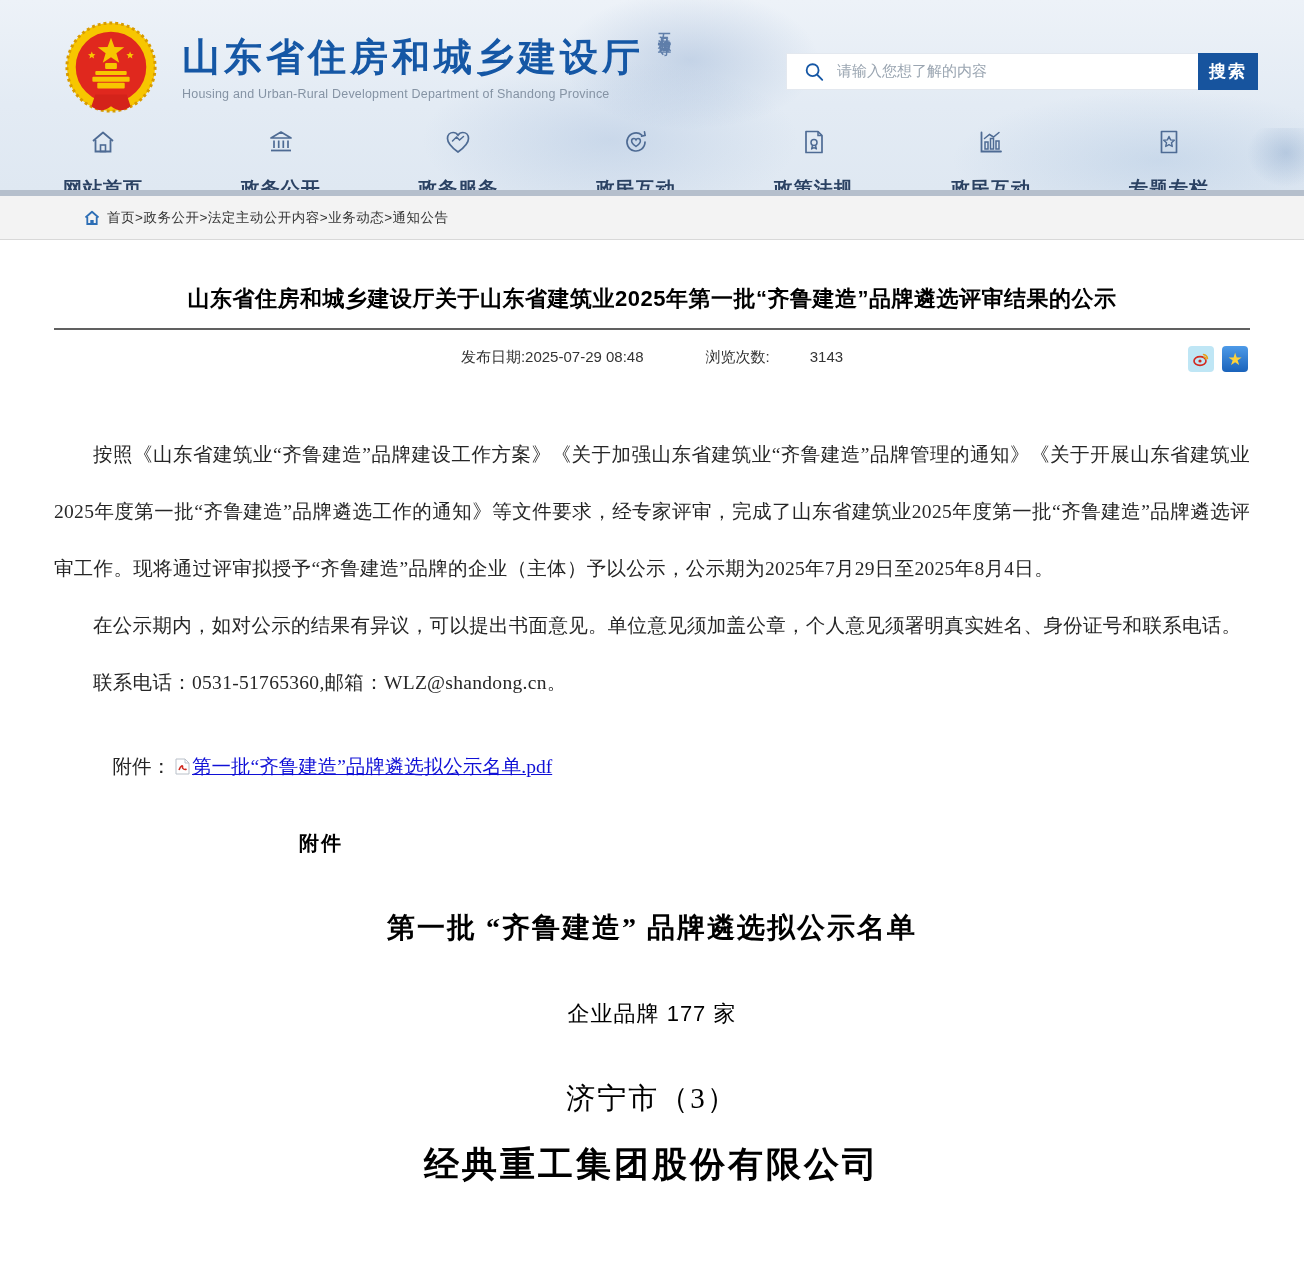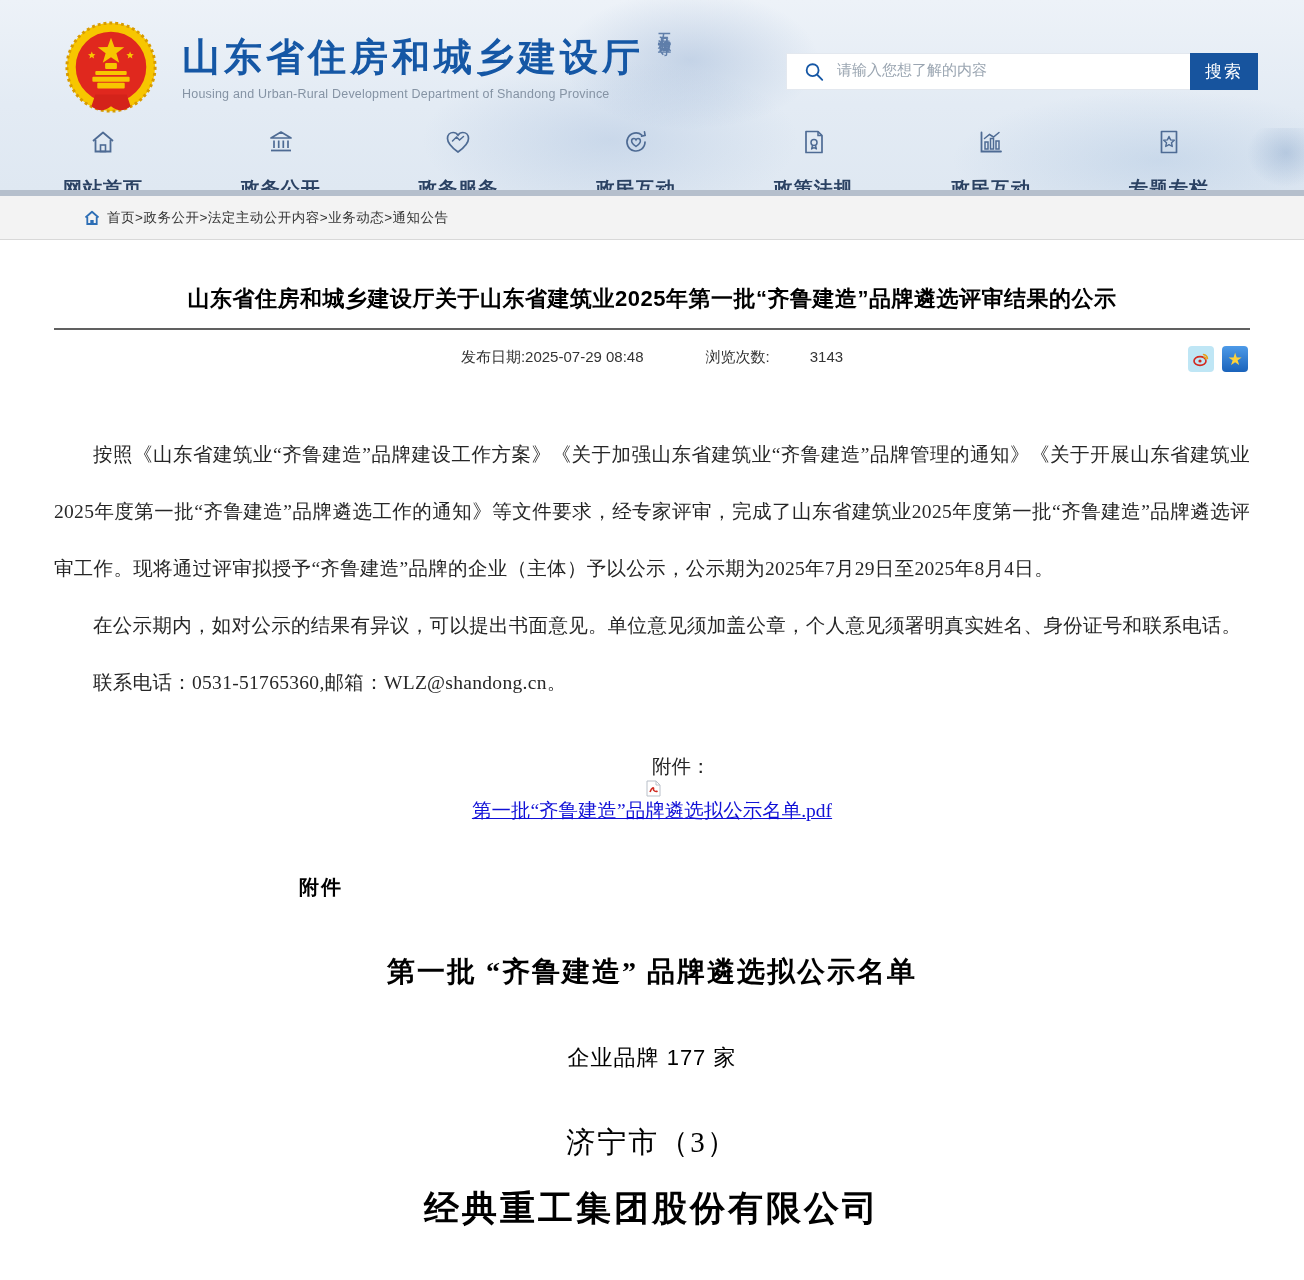--- a/index.html
+++ b/index.html
@@ -41,7 +41,7 @@
   .search-glass { margin-left:16px; width:22px; height:22px; flex:0 0 auto; }
   .search-input {
     flex:1; border:none; outline:none; height:100%; padding:0 12px;
-    font-size:15px; color:#333; background:transparent; font-family:Liberation Mono, monospace;
+    font-size:15px; color:#333; background:transparent; font-family:Liberation Serif, serif;
   }
   .search-input::placeholder { color:#9aa5b1; }
   .search-btn {

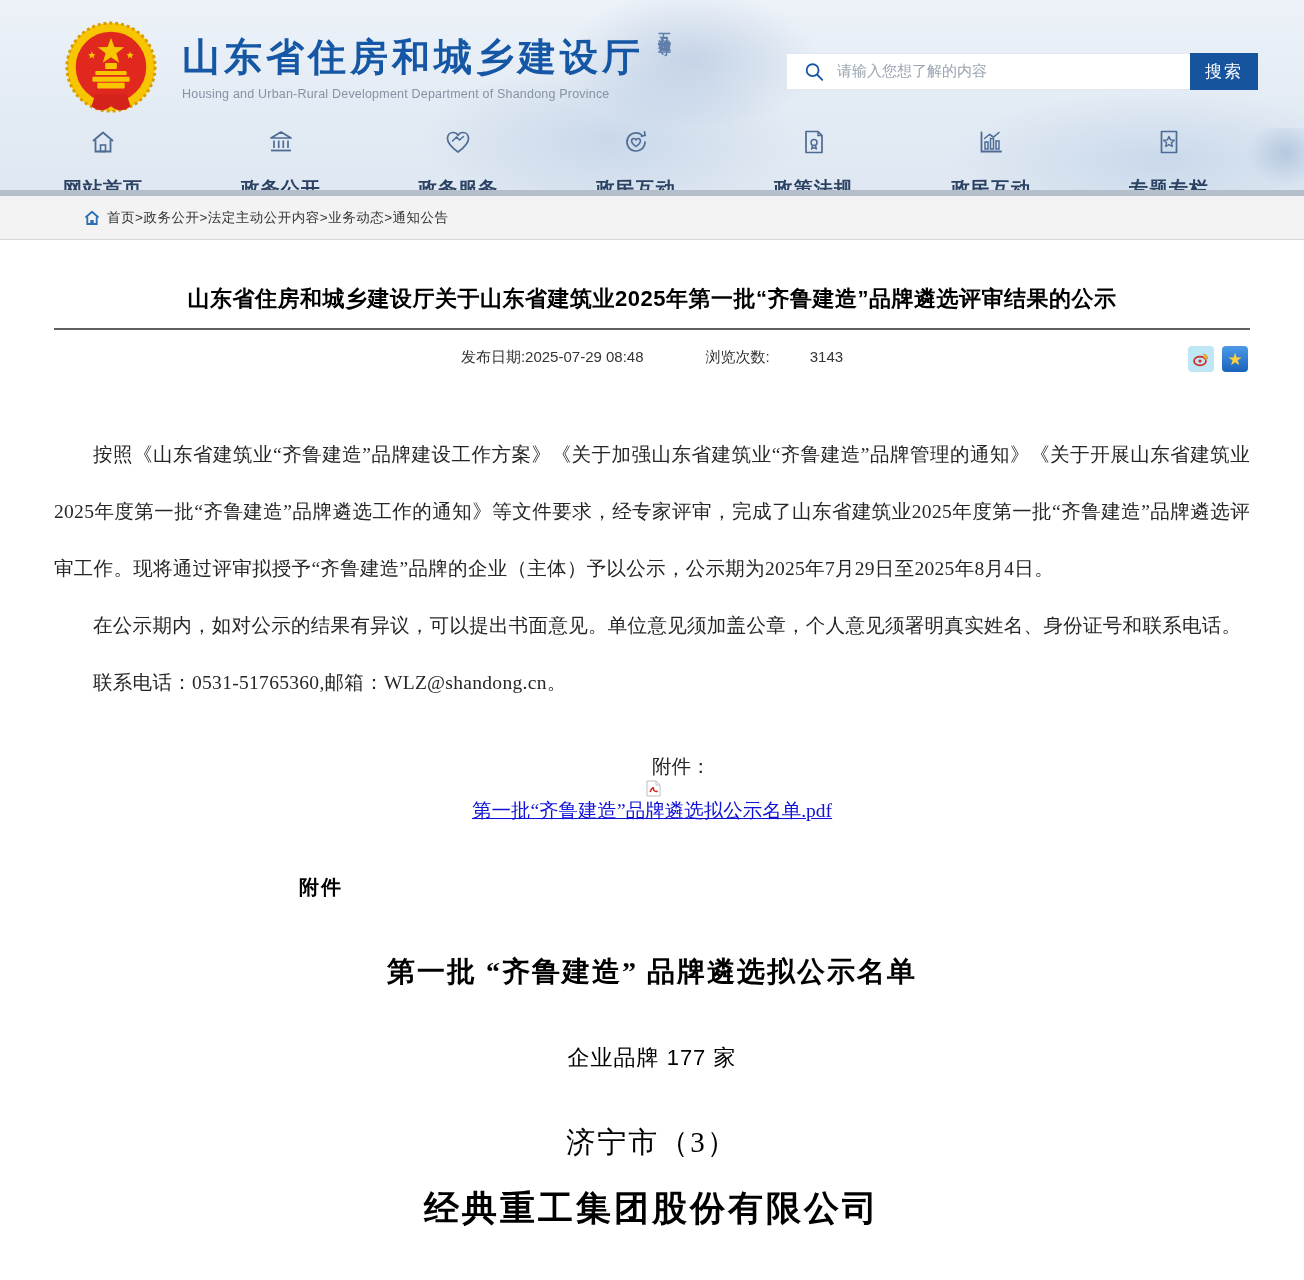--- a/index.html
+++ b/index.html
@@ -45,8 +45,8 @@
   }
   .search-input::placeholder { color:#9aa5b1; }
   .search-btn {
-    width:68px; height:37px; margin-right:-1px; border:none; background:#17549e; color:#fff;
-    font-size:17px; font-weight:normal; cursor:pointer; letter-spacing:2px;
+    width:60px; height:37px; margin-right:-1px; border:none; background:#17549e; color:#fff;
+    font-size:17px; font-weight:bold; cursor:pointer; letter-spacing:2px;
     font-family:"Liberation Sans",sans-serif;
   }
 

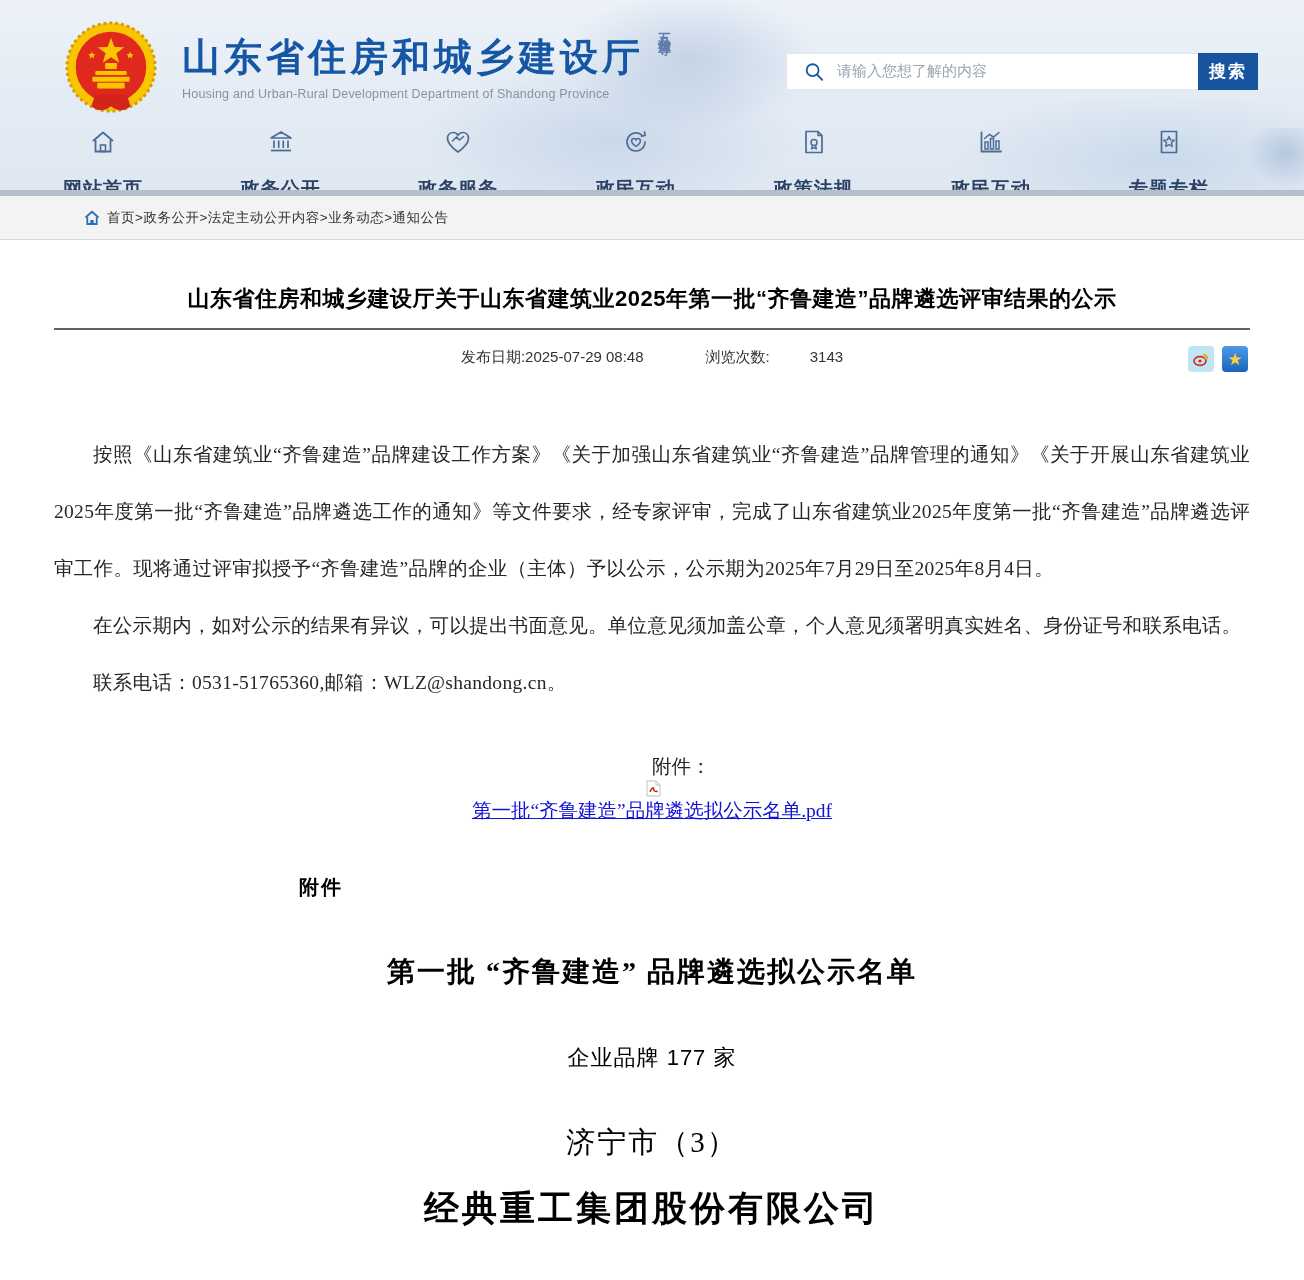--- a/index.html
+++ b/index.html
@@ -92,7 +92,7 @@
     letter-spacing:.3px;
   }
 
-  .attach-row { margin-top:42px; font-family:"Liberation Serif", serif; font-size:19.5px; color:#262626; display:flex; align-items:center;flex-direction:column; }
+  .attach-row { margin-top:42px; font-family:"Liberation Serif", serif; font-size:19.5px; color:#262626; display:flex; align-items:center; }
   .attach-label { margin-left:3em; }
   .pdf-ic { width:15px; height:17px; margin:0 2px 0 4px; }
   .attach-link { color:#1010d6; text-decoration:underline; cursor:pointer; }

